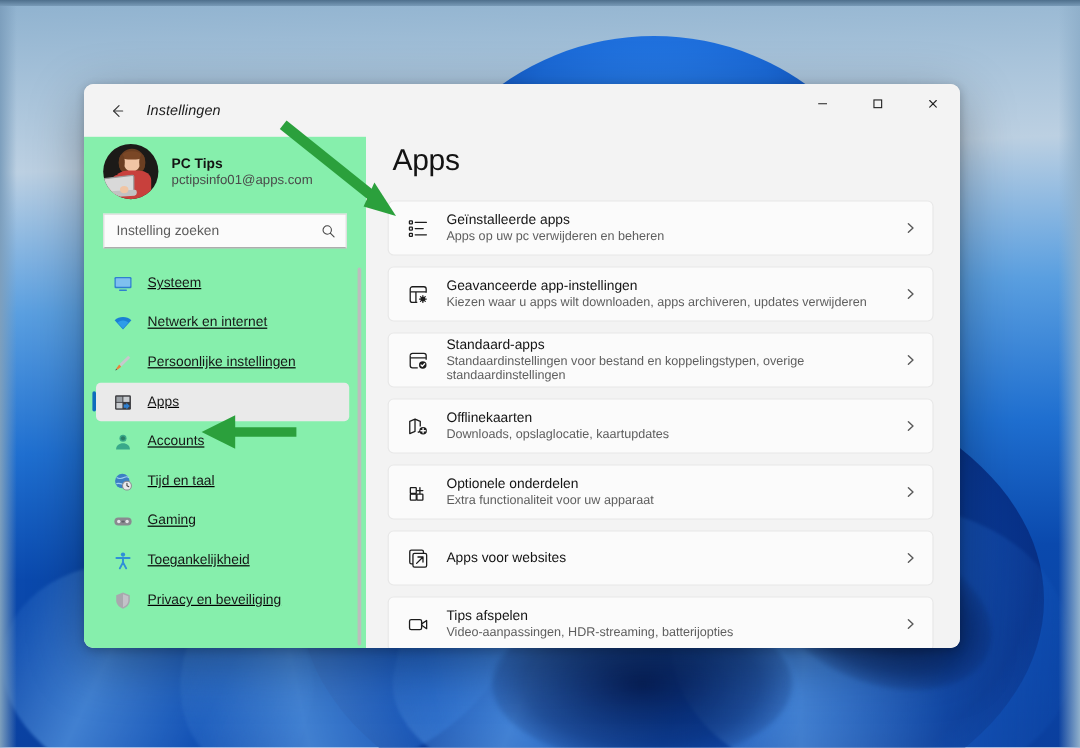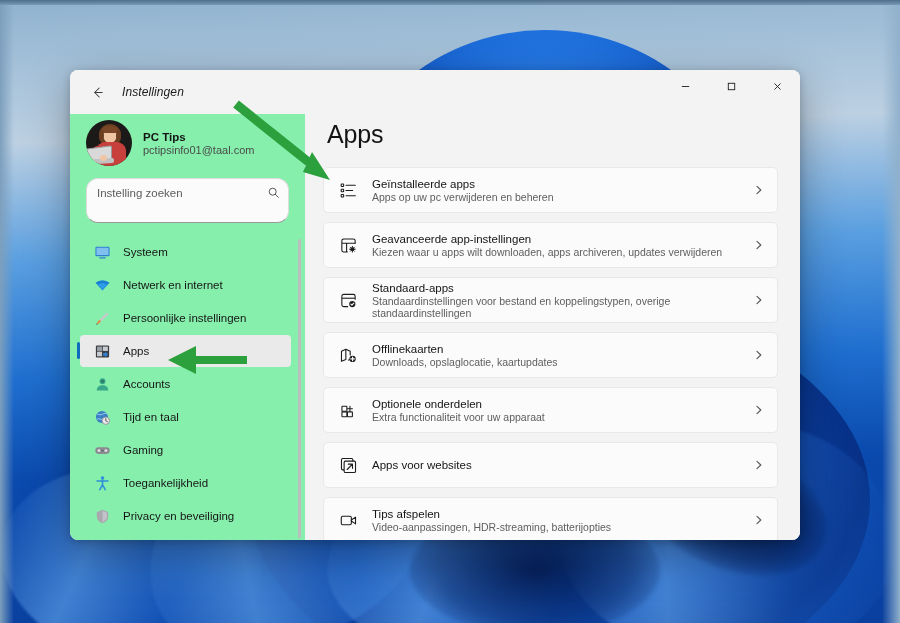--- a/index.html
+++ b/index.html
@@ -335,7 +335,7 @@
           </div>
           <div class="account-text">
             <div class="acct-name">PC Tips</div>
-            <div class="acct-mail">pctipsinfo01@taal.com</div>
+            <div class="acct-mail">pctipsinfo01@apps.com</div>
           </div>
         </div>
 

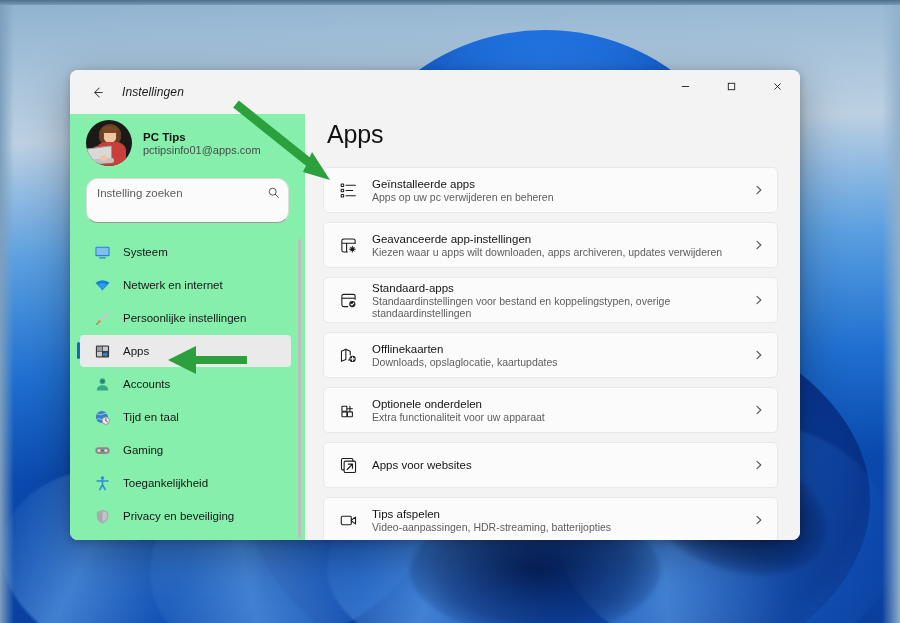--- a/index.html
+++ b/index.html
@@ -169,10 +169,10 @@
     background: #fbfbfb;
     border: 1px solid #dcdcdc;
     border-bottom: 1px solid #9a9a9a;
-    border-radius: 12px;
+    border-radius: 0;
     display: flex;
     align-items: center;
-    padding: 0 8px 16px 10px;
+    padding: 0 8px 0 10px;
   }
   .search-input {
     flex: 1 1 auto;

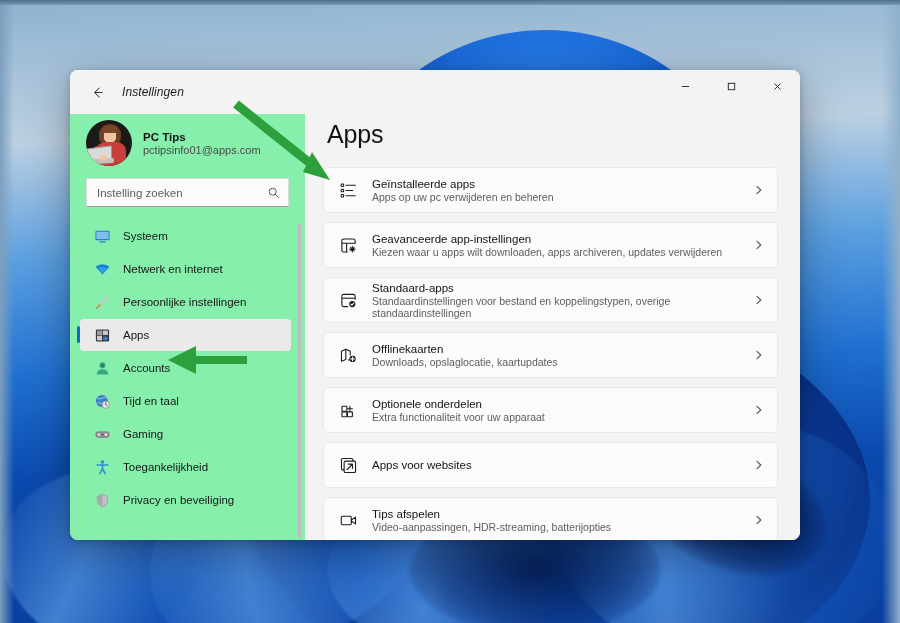--- a/index.html
+++ b/index.html
@@ -192,6 +192,7 @@
     overflow: hidden;
     position: relative;
     padding-left: 6px;
+    text-decoration: underline;
   }
   .nav-item {
     height: 32px;

